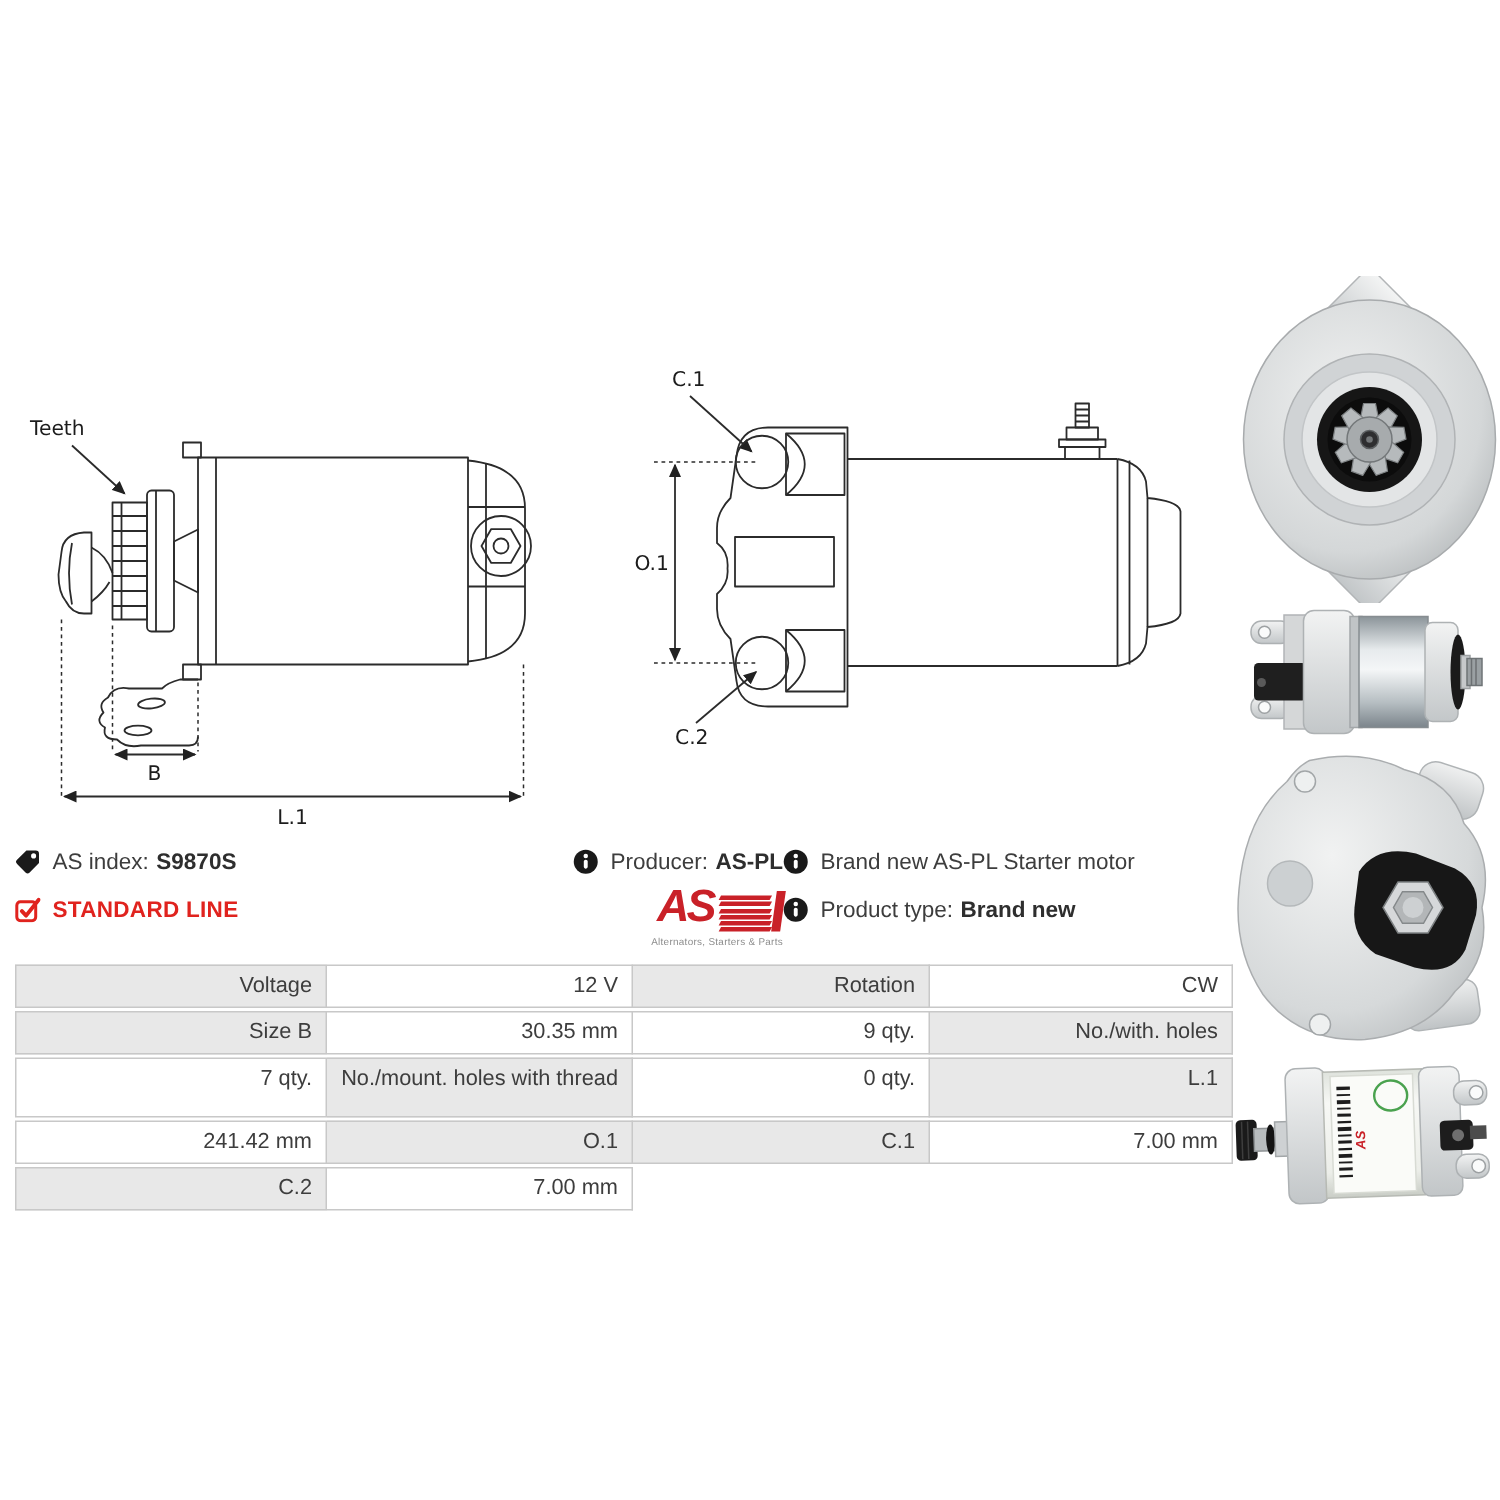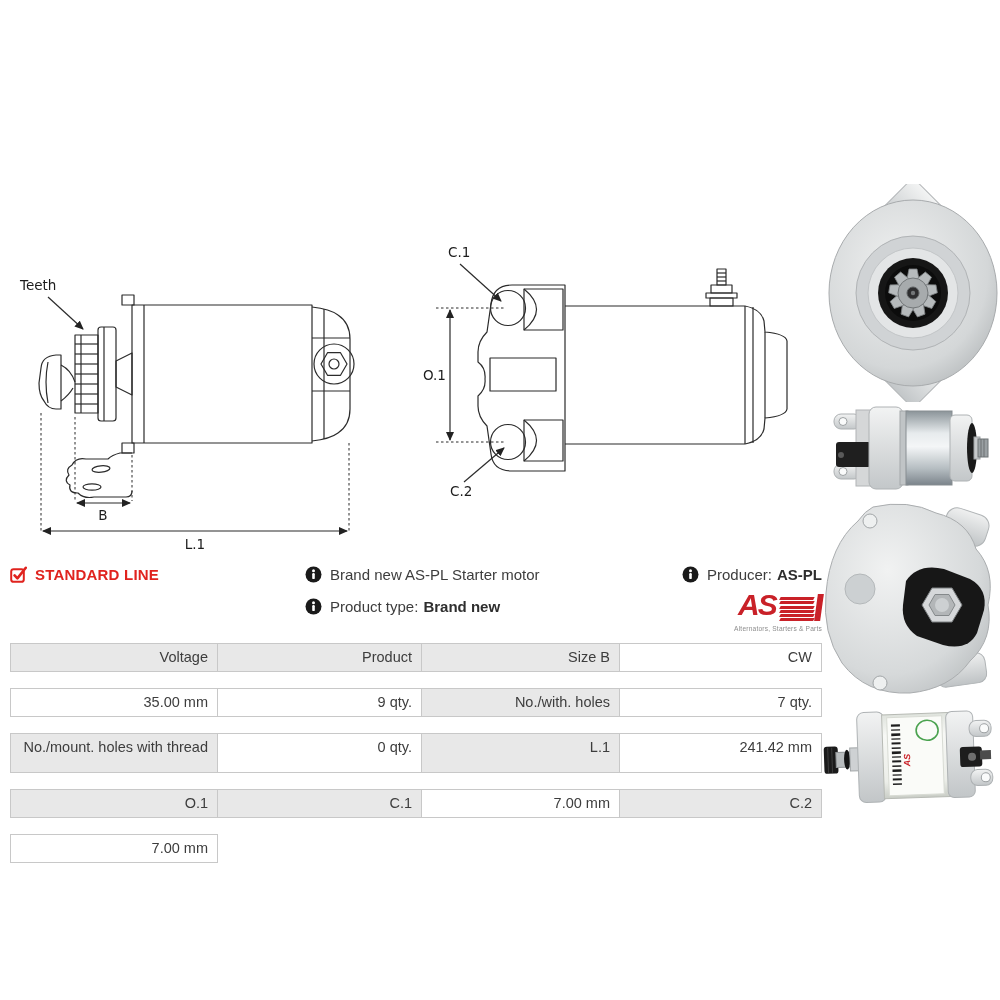--- a/index.html
+++ b/index.html
@@ -317,6 +317,14 @@
 
   <div class="info-row">
     <div class="info-col col-a">
+      <div class="info-line">
+        <svg class="ic" viewBox="0 0 17 17">
+          <path d="M1.2,7.4 L7.6,1 L13.8,1 Q16,1 16,3.2 L16,9.4 L9.6,15.8 Q8.4,17 7,15.6 L1.4,10 Q0,8.6 1.2,7.4 Z" fill="#1a1a1a"></path>
+          <circle cx="12.4" cy="4.6" r="1.7" fill="#fff"></circle>
+        </svg>
+        <span>AS index:</span>
+        <span class="val">S9870S</span>
+      </div>
       <div class="info-line standard">
         <svg class="ic" viewBox="0 0 17 17">
           <rect x="1.2" y="3.2" width="12.6" height="12.6" rx="2.4" fill="none" stroke="#e0231e" stroke-width="2"></rect>

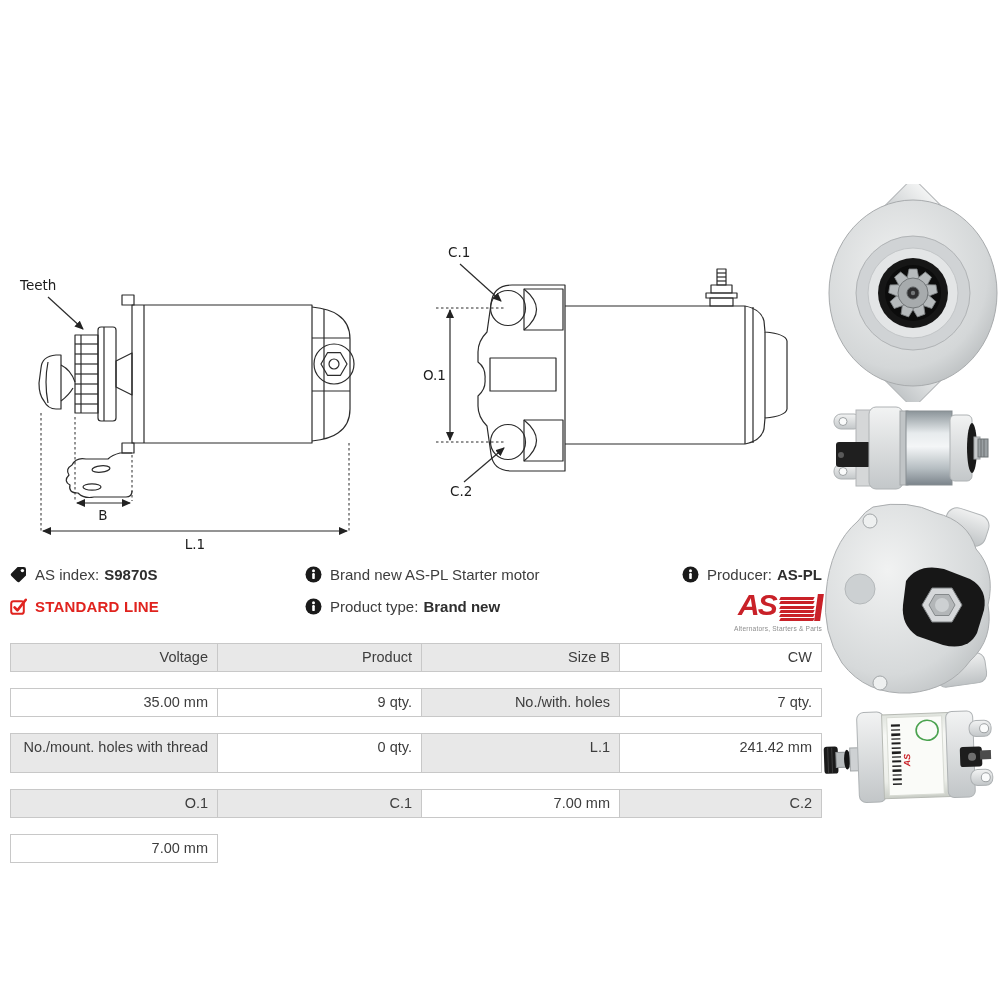--- a/index.html
+++ b/index.html
@@ -334,26 +334,6 @@
       </div>
     </div>
 
-    <div class="info-col col-b">
-      <div class="info-line">
-        <svg class="ic" viewBox="0 0 17 17">
-          <circle cx="8.5" cy="8.5" r="8" fill="#1a1a1a"></circle>
-          <circle cx="8.5" cy="4.7" r="1.5" fill="#fff"></circle>
-          <rect x="7.2" y="7.1" width="2.6" height="6" rx="1.2" fill="#fff"></rect>
-        </svg>
-        <span>Brand new AS-PL Starter motor</span>
-      </div>
-      <div class="info-line">
-        <svg class="ic" viewBox="0 0 17 17">
-          <circle cx="8.5" cy="8.5" r="8" fill="#1a1a1a"></circle>
-          <circle cx="8.5" cy="4.7" r="1.5" fill="#fff"></circle>
-          <rect x="7.2" y="7.1" width="2.6" height="6" rx="1.2" fill="#fff"></rect>
-        </svg>
-        <span>Product type:</span>
-        <span class="val">Brand new</span>
-      </div>
-    </div>
-
     <div class="info-col col-c">
       <div class="info-line">
         <svg class="ic" viewBox="0 0 17 17">
@@ -380,6 +360,26 @@
         <span class="tagline">Alternators, Starters &amp; Parts</span>
       </div>
     </div>
+
+    <div class="info-col col-b">
+      <div class="info-line">
+        <svg class="ic" viewBox="0 0 17 17">
+          <circle cx="8.5" cy="8.5" r="8" fill="#1a1a1a"></circle>
+          <circle cx="8.5" cy="4.7" r="1.5" fill="#fff"></circle>
+          <rect x="7.2" y="7.1" width="2.6" height="6" rx="1.2" fill="#fff"></rect>
+        </svg>
+        <span>Brand new AS-PL Starter motor</span>
+      </div>
+      <div class="info-line">
+        <svg class="ic" viewBox="0 0 17 17">
+          <circle cx="8.5" cy="8.5" r="8" fill="#1a1a1a"></circle>
+          <circle cx="8.5" cy="4.7" r="1.5" fill="#fff"></circle>
+          <rect x="7.2" y="7.1" width="2.6" height="6" rx="1.2" fill="#fff"></rect>
+        </svg>
+        <span>Product type:</span>
+        <span class="val">Brand new</span>
+      </div>
+    </div>
   </div>
 
   <div class="spec-table">

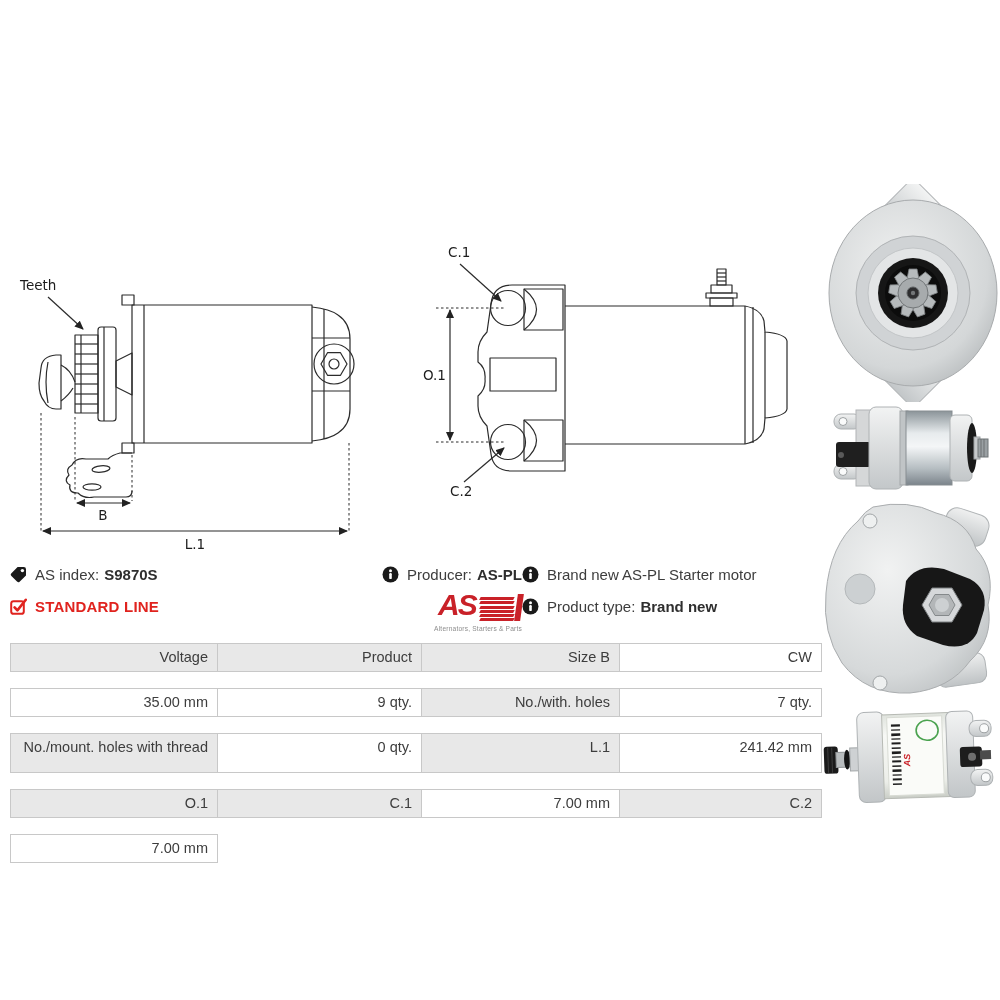--- a/index.html
+++ b/index.html
@@ -43,7 +43,7 @@
   .spec-table{position:absolute;left:10px;top:643px;width:812px;display:grid;
     grid-template-columns:208px 204px 198px 202px;
     grid-template-rows:29px 29px 40px 29px 29px;
-    row-gap:16px;font-size:14.5px}
+    row-gap:2px;font-size:14.5px}
   .cell{border:1px solid var(--c-table_border);display:flex;justify-content:flex-end;align-items:flex-start;
     padding:5px 9px 0 6px;text-align:right;line-height:1.15;overflow:hidden}
   .cell.lbl{background:var(--c-table_label_bg)}

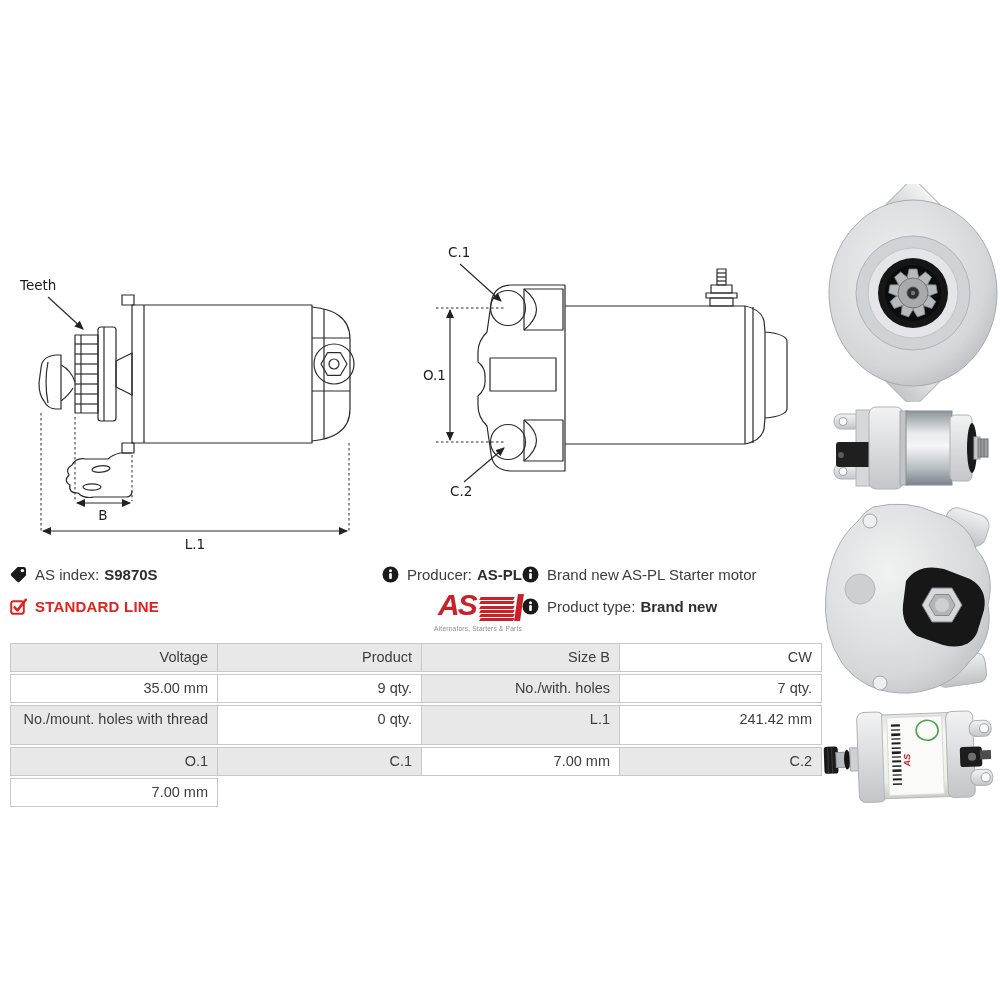--- a/index.html
+++ b/index.html
@@ -384,6 +384,7 @@
 
   <div class="spec-table">
     <div class="cell lbl">Voltage</div>
+    <div class="cell val">12 V</div>
     <div class="cell lbl">Product</div>
     <div class="cell lbl">Size B</div>
 

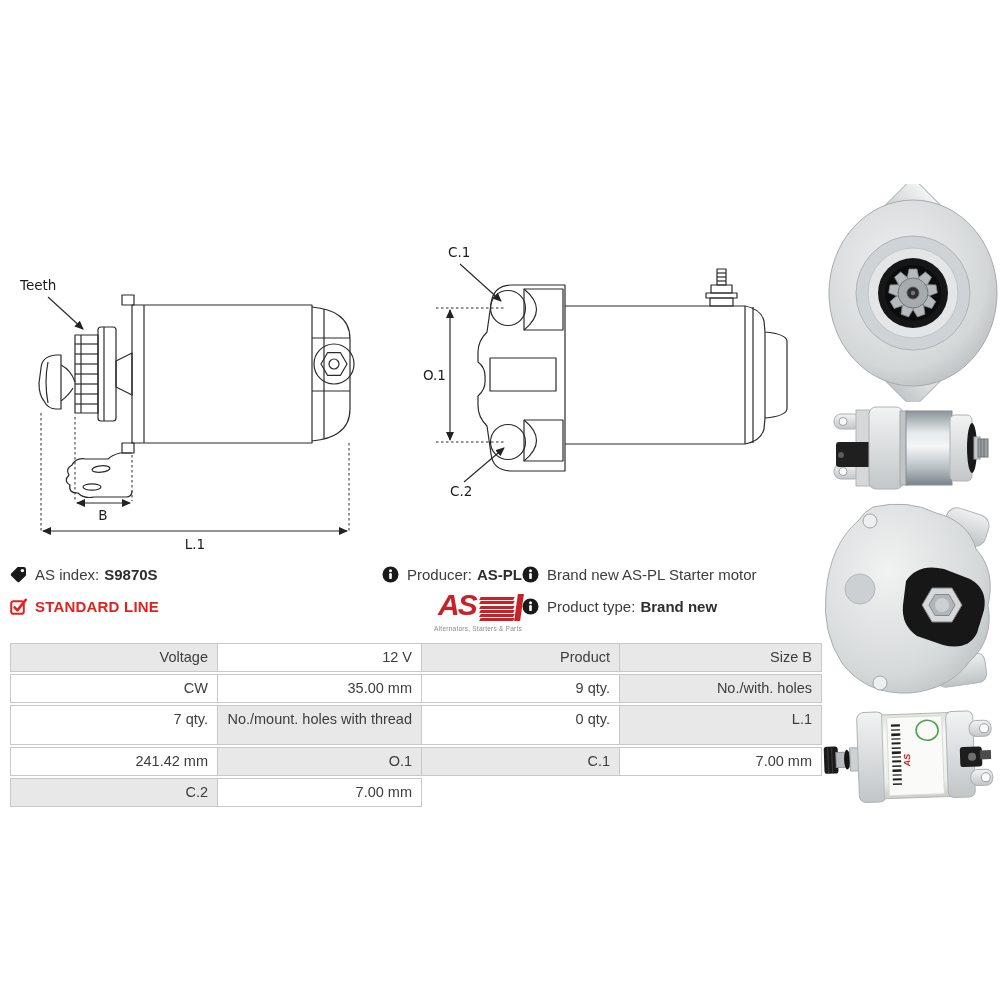--- a/index.html
+++ b/index.html
@@ -385,7 +385,7 @@
   <div class="spec-table">
     <div class="cell lbl">Voltage</div>
     <div class="cell val">12 V</div>
-    <div class="cell lbl">Product</div>
+    <div class="cell lbl">Rotation</div>
     <div class="cell lbl">Size B</div>
 
     <div class="cell val">CW</div>

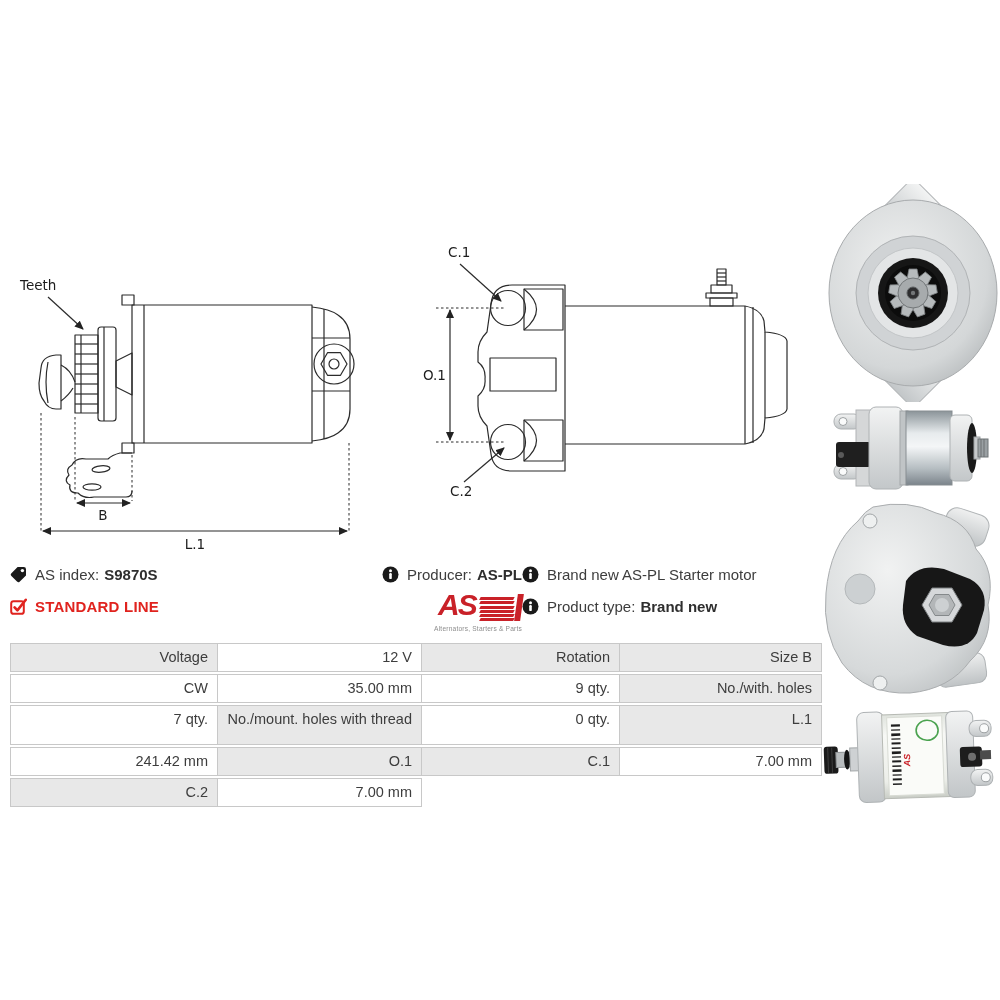--- a/index.html
+++ b/index.html
@@ -386,9 +386,9 @@
     <div class="cell lbl">Voltage</div>
     <div class="cell val">12 V</div>
     <div class="cell lbl">Rotation</div>
+    <div class="cell val">CW</div>
+
     <div class="cell lbl">Size B</div>
-
-    <div class="cell val">CW</div>
     <div class="cell val">35.00 mm</div>
     <div class="cell val">9 qty.</div>
 

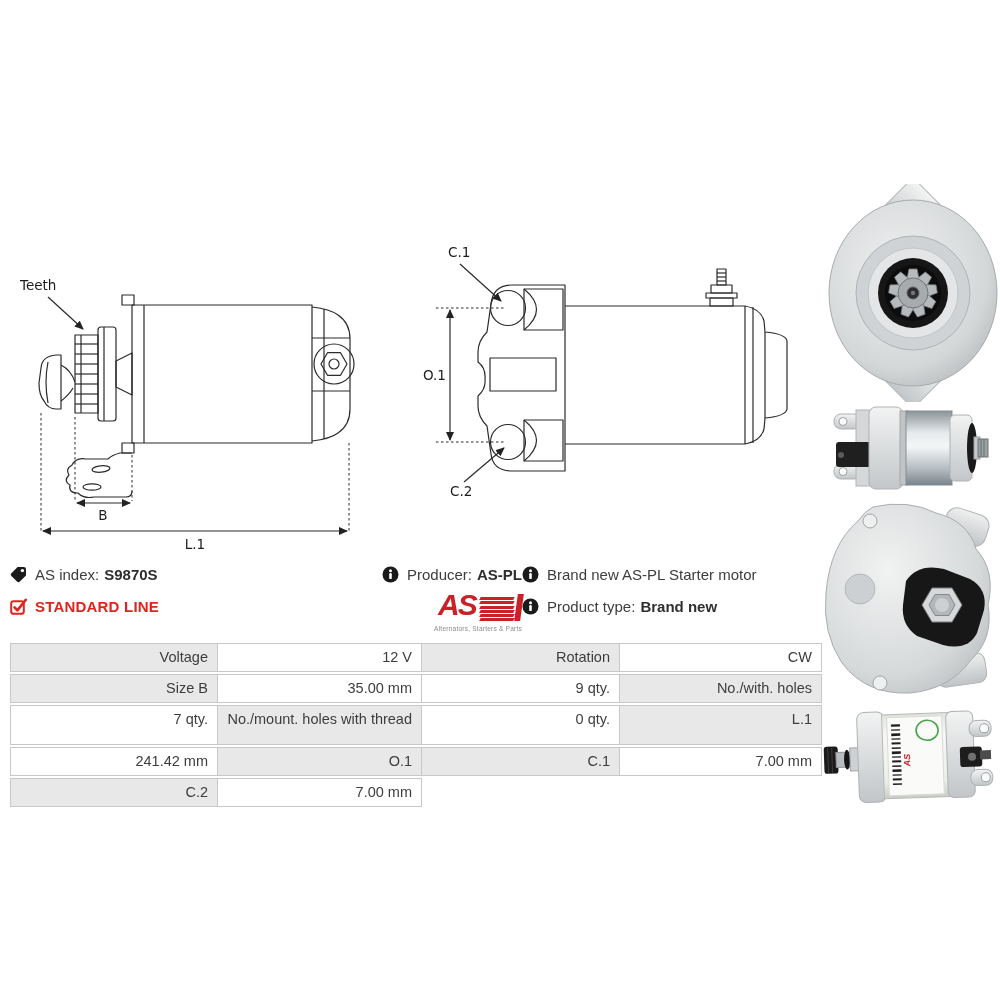--- a/index.html
+++ b/index.html
@@ -389,7 +389,7 @@
     <div class="cell val">CW</div>
 
     <div class="cell lbl">Size B</div>
-    <div class="cell val">35.00 mm</div>
+    <div class="cell val">30.35 mm</div>
     <div class="cell val">9 qty.</div>
 
     <div class="cell lbl">No./with. holes</div>

